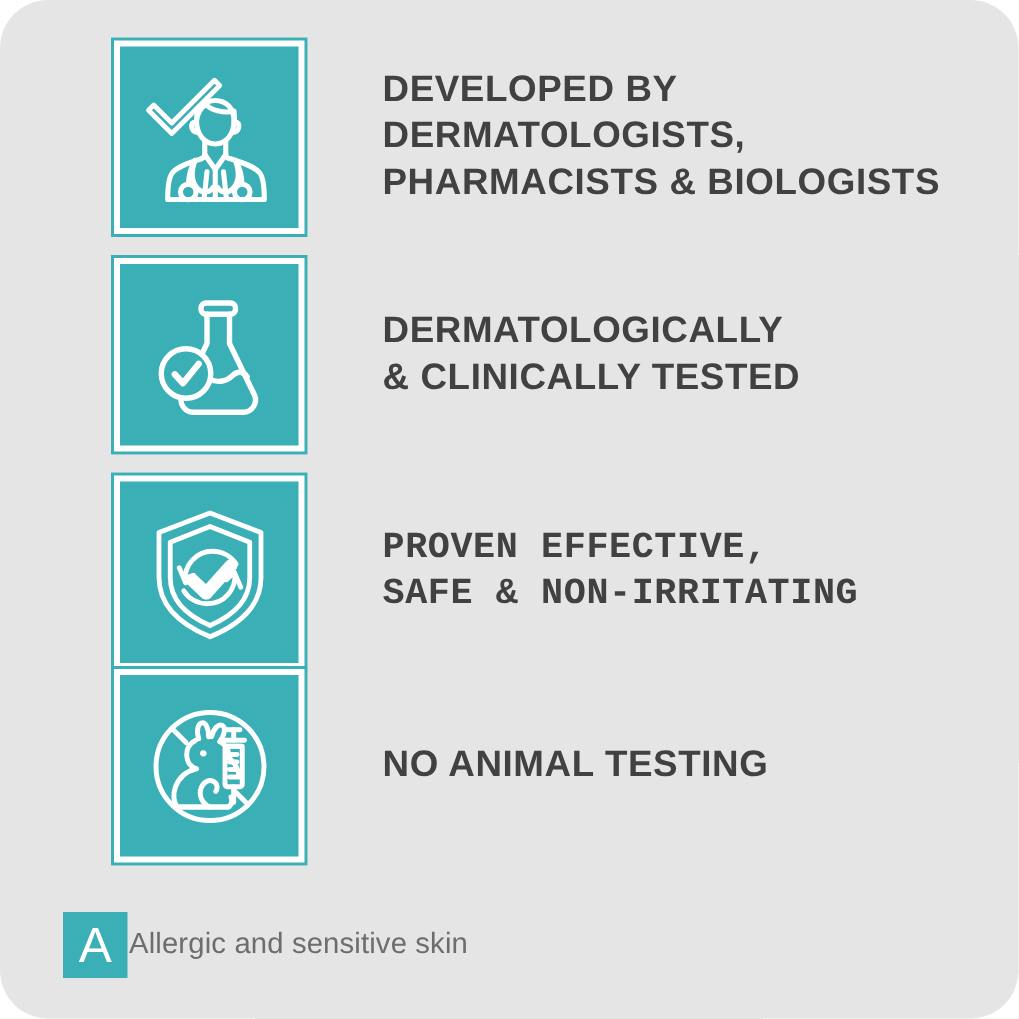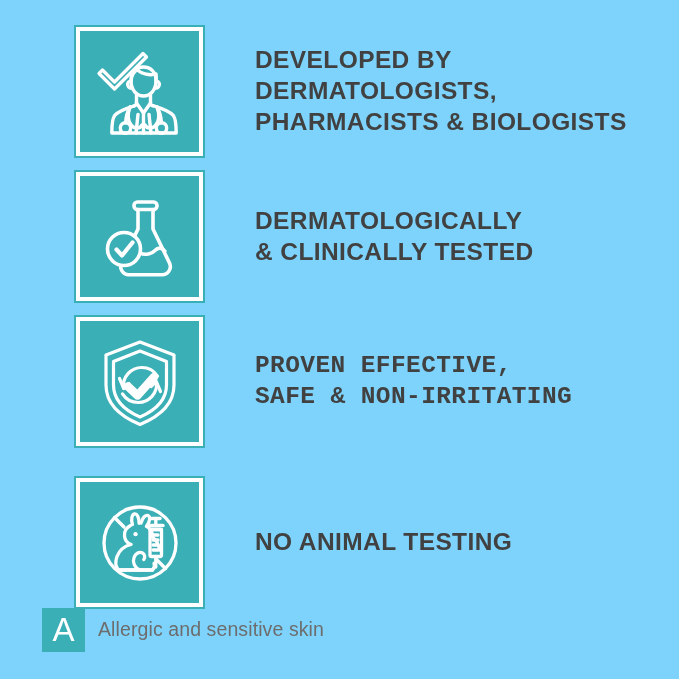--- a/index.html
+++ b/index.html
@@ -20,7 +20,8 @@
     position: relative;
     width: 679px;
     height: 679px;
-    background: #7dd3fc;
+    background: #e5e5e5;
+    border-radius: 32px;
   }
 
   

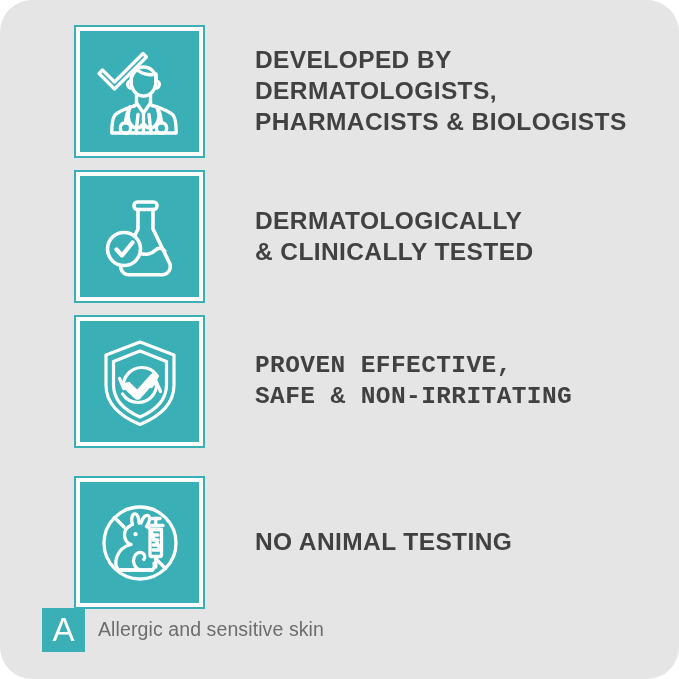--- a/index.html
+++ b/index.html
@@ -45,7 +45,7 @@
   .feature-row.r1 { top: 25px; }
   .feature-row.r2 { top: 170px; }
   .feature-row.r3 { top: 315px; font-family: Liberation Mono, monospace; }
-  .feature-row.r4 { top: 476px; }
+  .feature-row.r4 { top: 444px; }
 
   
   .icon-tile {

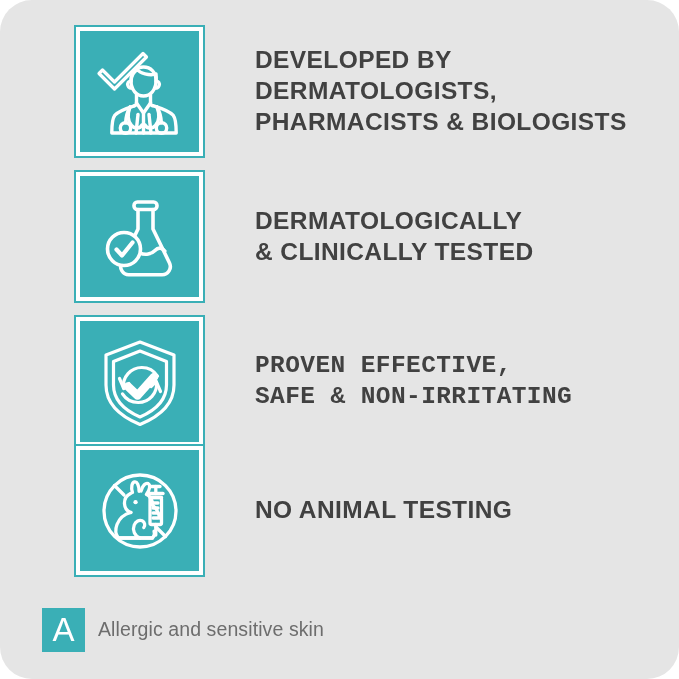--- a/index.html
+++ b/index.html
@@ -107,7 +107,7 @@
     box-sizing: border-box;
   }
   .footer-label {
-    margin-left: 13px;
+    margin-left: 1px;
     color: #6d6d6d;
     font-size: 19.5px;
     font-weight: normal;

